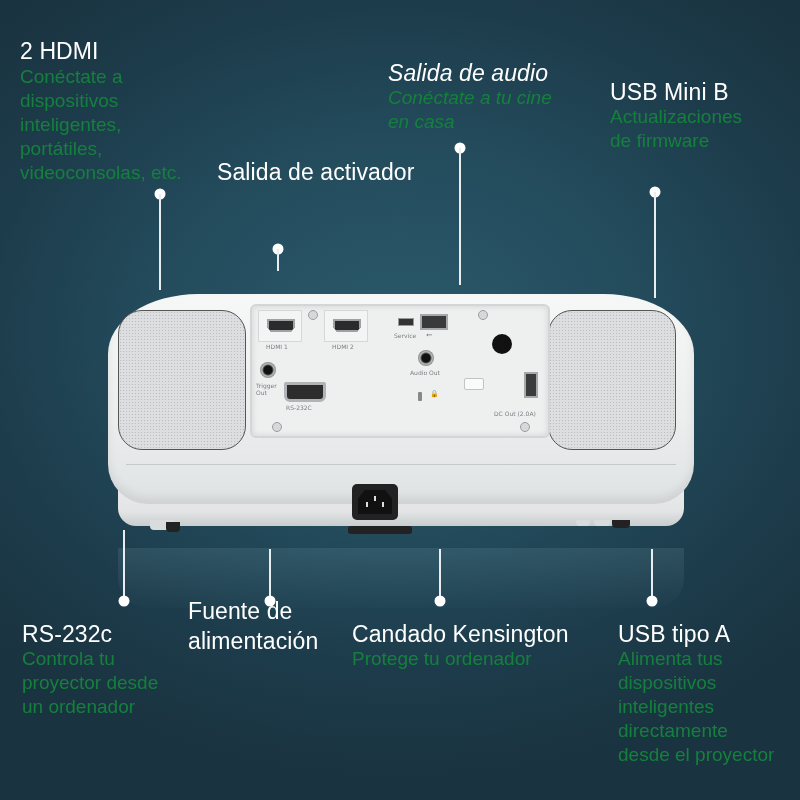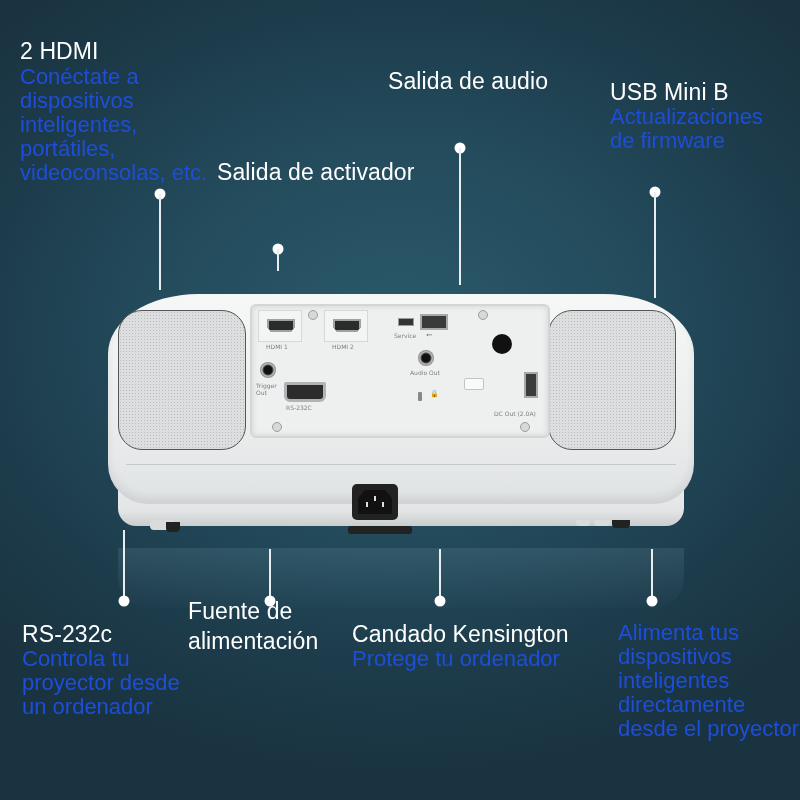--- a/index.html
+++ b/index.html
@@ -11,7 +11,7 @@
   }
   .callout { position:absolute; }
   .callout .title { font-size:23px; line-height:26px; color:#ffffff; white-space:nowrap; letter-spacing:0.1px; }
-  .callout .body { font-size:22px; line-height:24px; color:#1d4ed8; white-space:pre-line; }
+  .callout .body { font-size:19px; line-height:24px; color:#15803d; white-space:pre-line; }
   .leader { position:absolute; width:2px; background:#e8eef0; }
   .dot { position:absolute; width:11px; height:11px; border-radius:50%; background:#ffffff; transform:translate(-50%,-50%); }
 

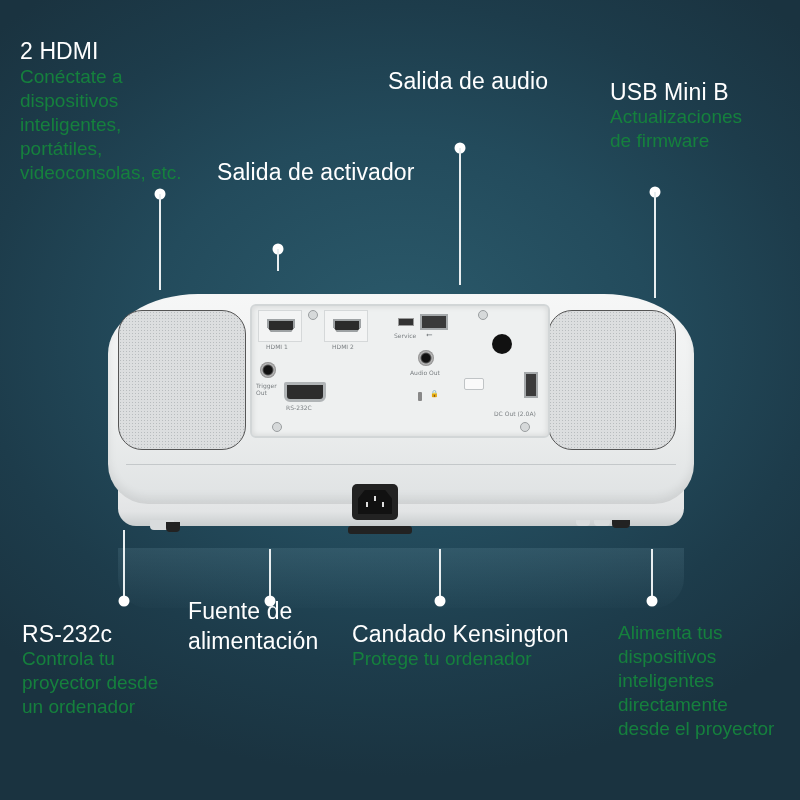--- a/index.html
+++ b/index.html
@@ -90,7 +90,7 @@
 <div class="dot" style="left:278px; top:249px;"></div>
 <div class="leader" style="left:277px; top:249px; height:22px;"></div>
 
-<div class="callout" style="left:388px; top:68px;">
+<div class="callout" style="left:388px; top:60px;font-style:italic;">
   <div class="title">Salida de audio</div>
 </div>
 <div class="dot" style="left:460px; top:148px;"></div>

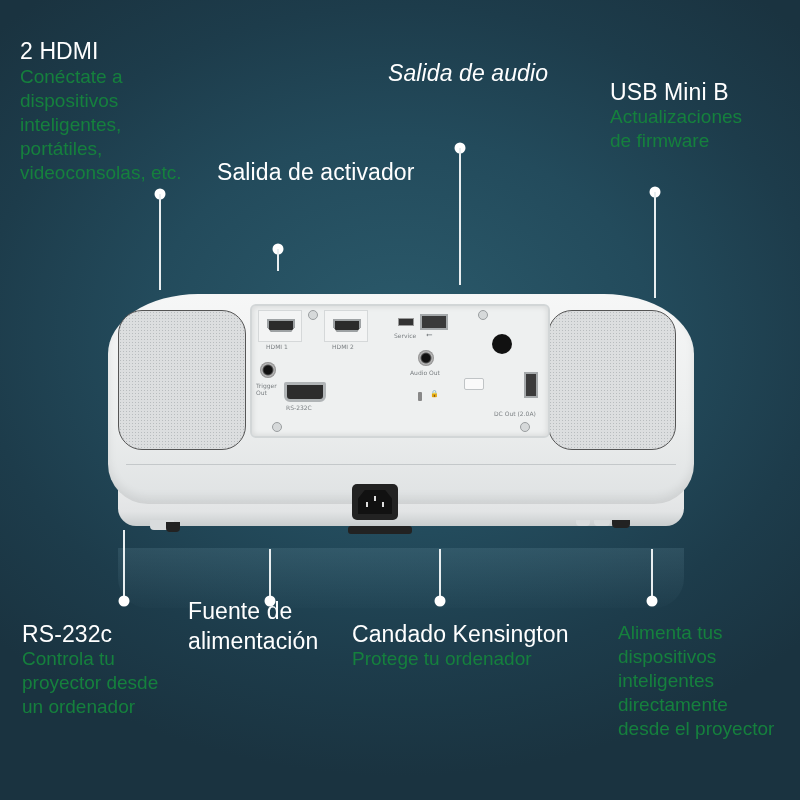--- a/index.html
+++ b/index.html
@@ -92,6 +92,8 @@
 
 <div class="callout" style="left:388px; top:60px;font-style:italic;">
   <div class="title">Salida de audio</div>
+  <div class="body">Conéctate a tu cine
+en casa</div>
 </div>
 <div class="dot" style="left:460px; top:148px;"></div>
 <div class="leader" style="left:459px; top:148px; height:137px;"></div>

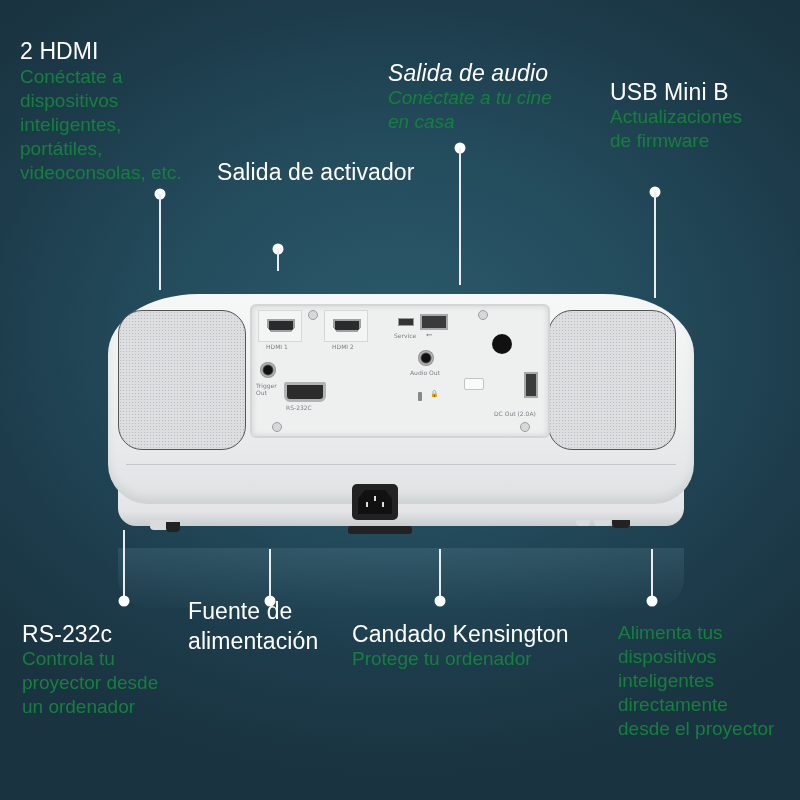--- a/index.html
+++ b/index.html
@@ -198,6 +198,7 @@
 <div class="leader" style="left:651px; top:549px; height:52px;"></div>
 <div class="dot" style="left:652px; top:601px;"></div>
 <div class="callout" style="left:618px; top:621px;">
+  <div class="title">USB tipo A</div>
   <div class="body">Alimenta tus
 dispositivos
 inteligentes

